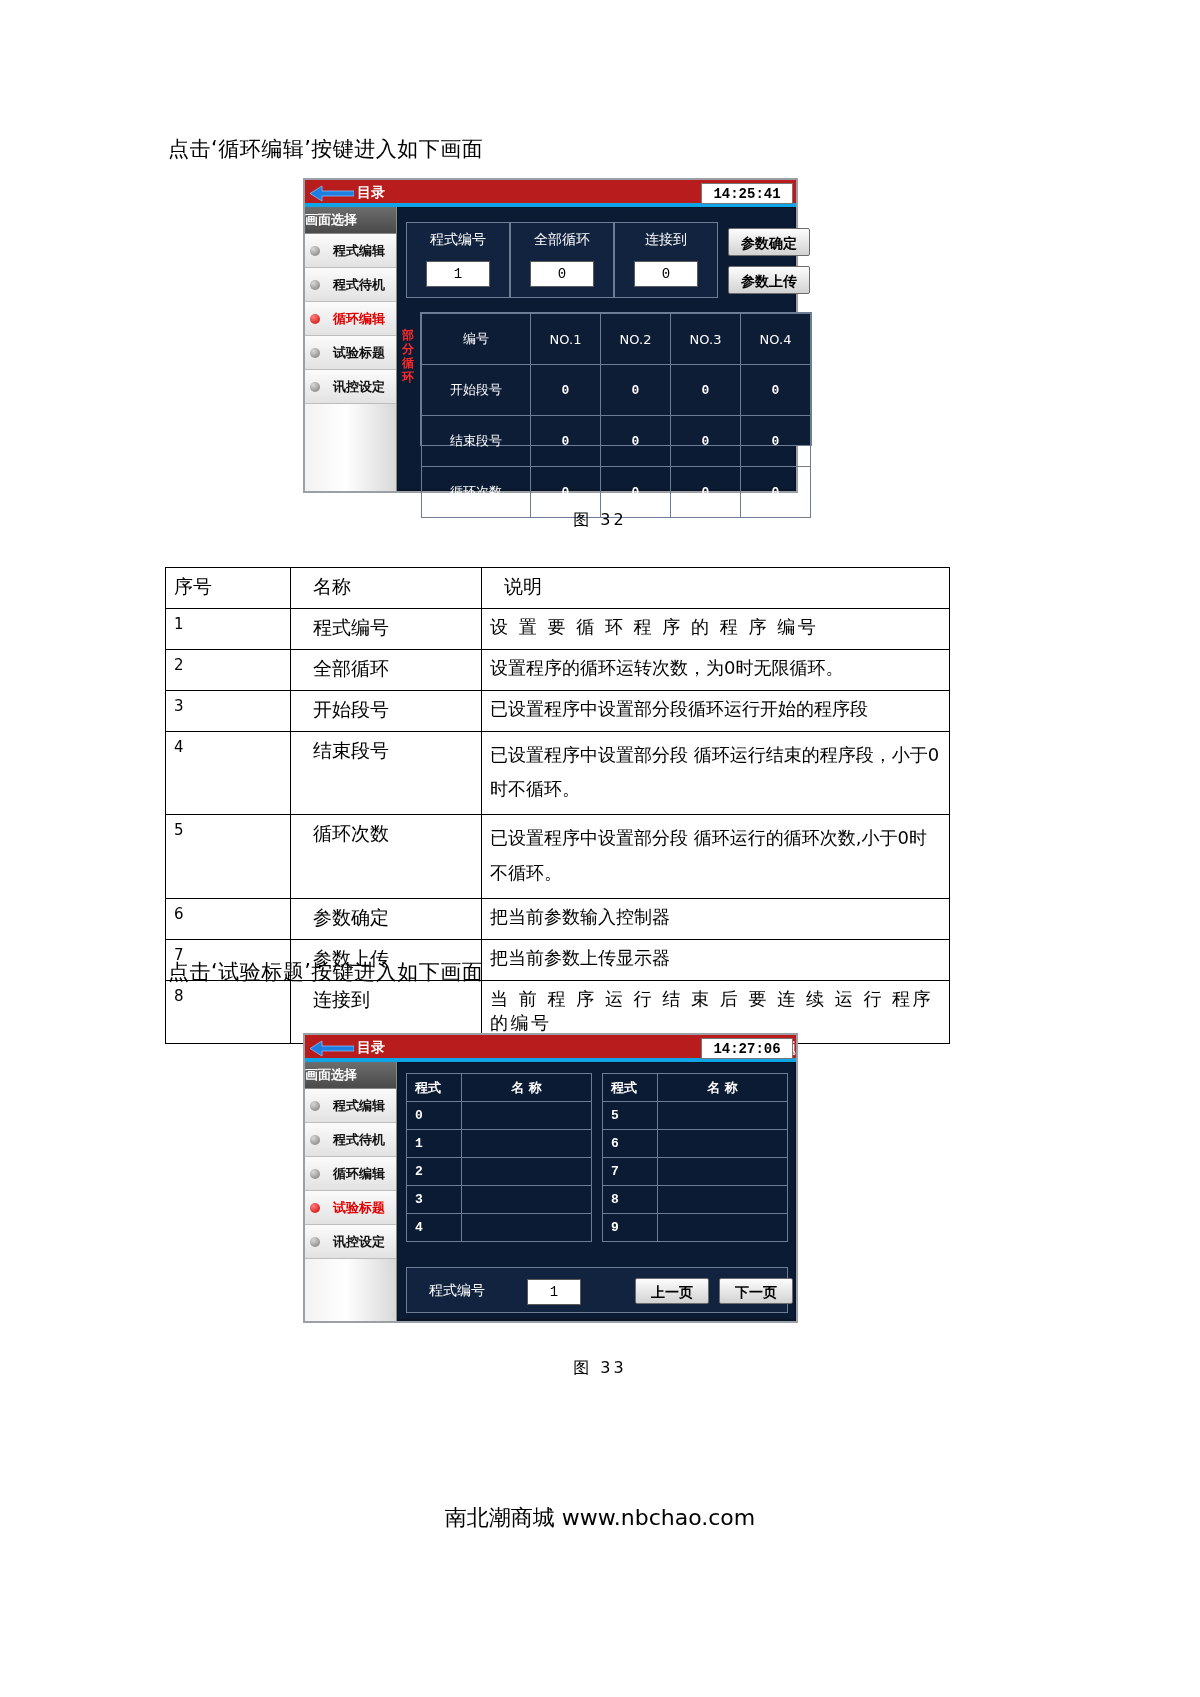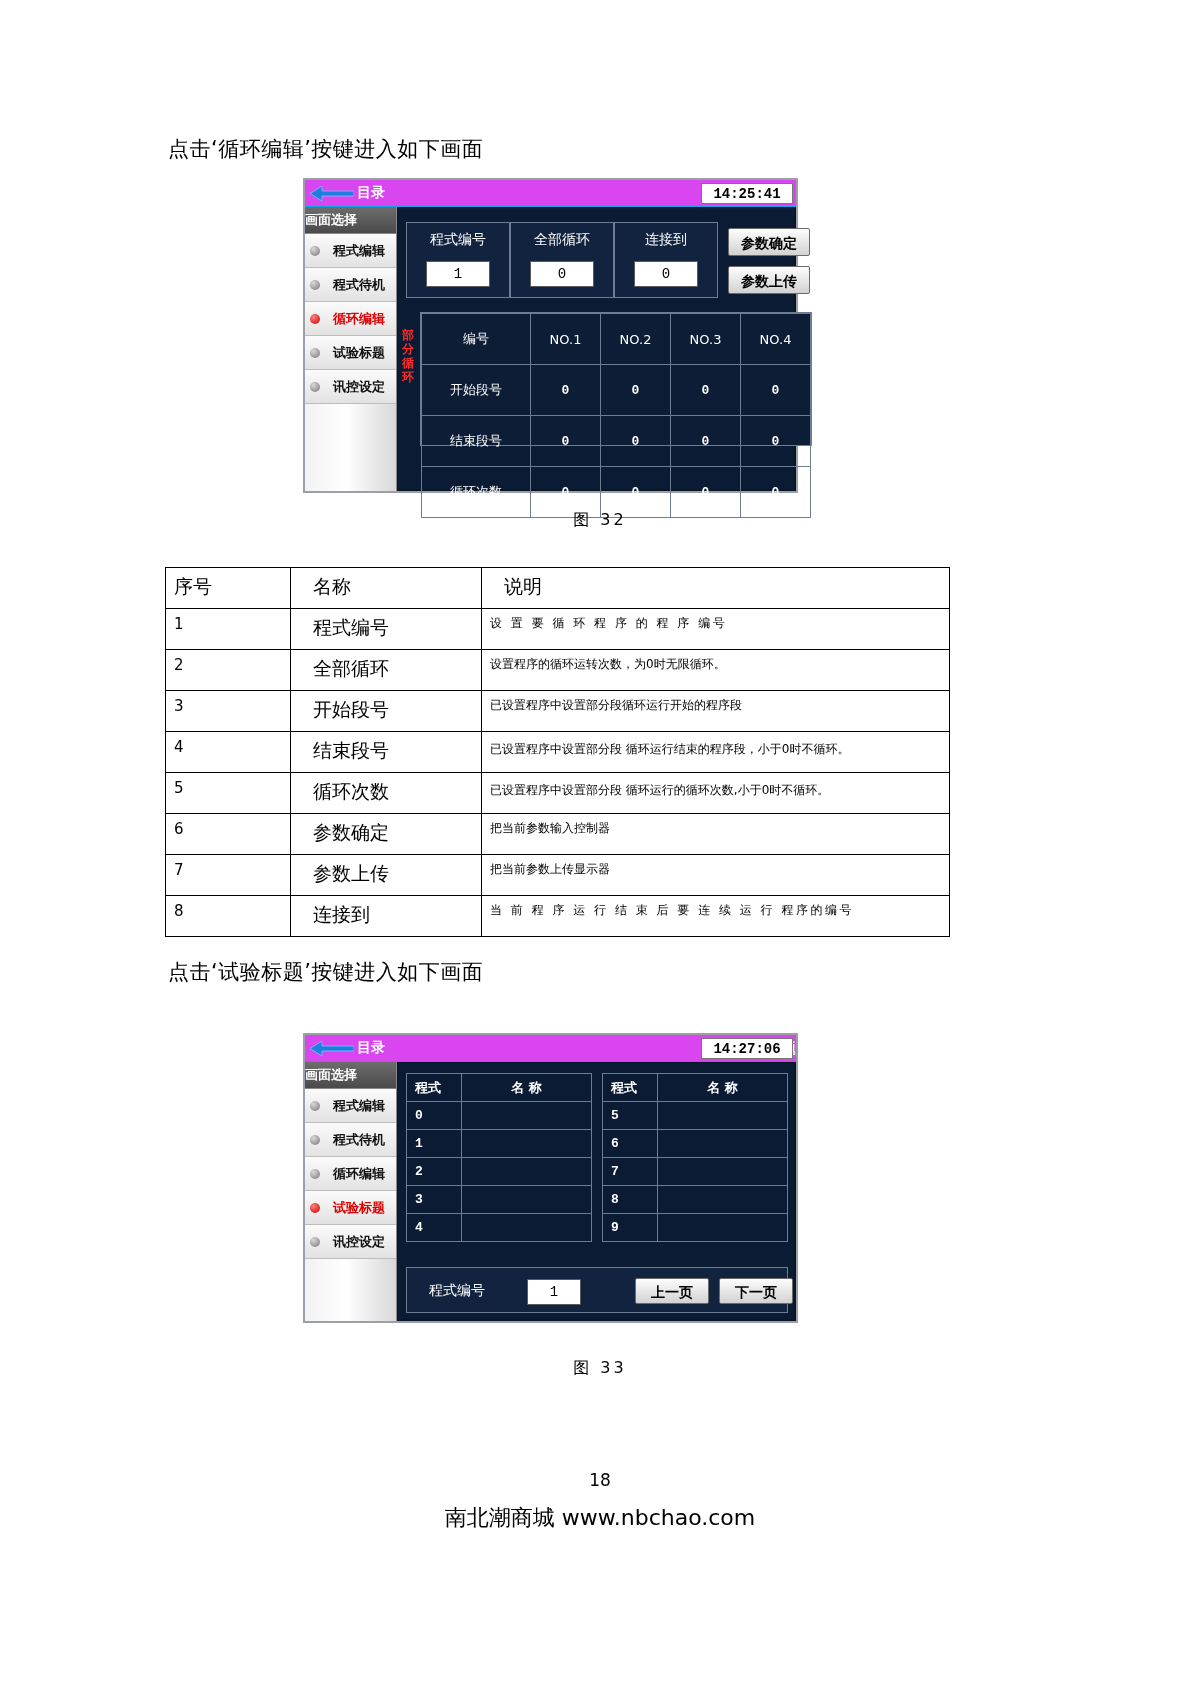--- a/index.html
+++ b/index.html
@@ -38,8 +38,8 @@
 
   .hmi-top {
     position:absolute; left:0; top:0; right:0; height:27px;
-    background:#d946ef;
-    border-bottom:1px solid #0ea5e9;
+    background:#b91c1c;
+    border-bottom:4px solid #0ea5e9;
     box-sizing:border-box;
   }
   .hmi-top .arrow {

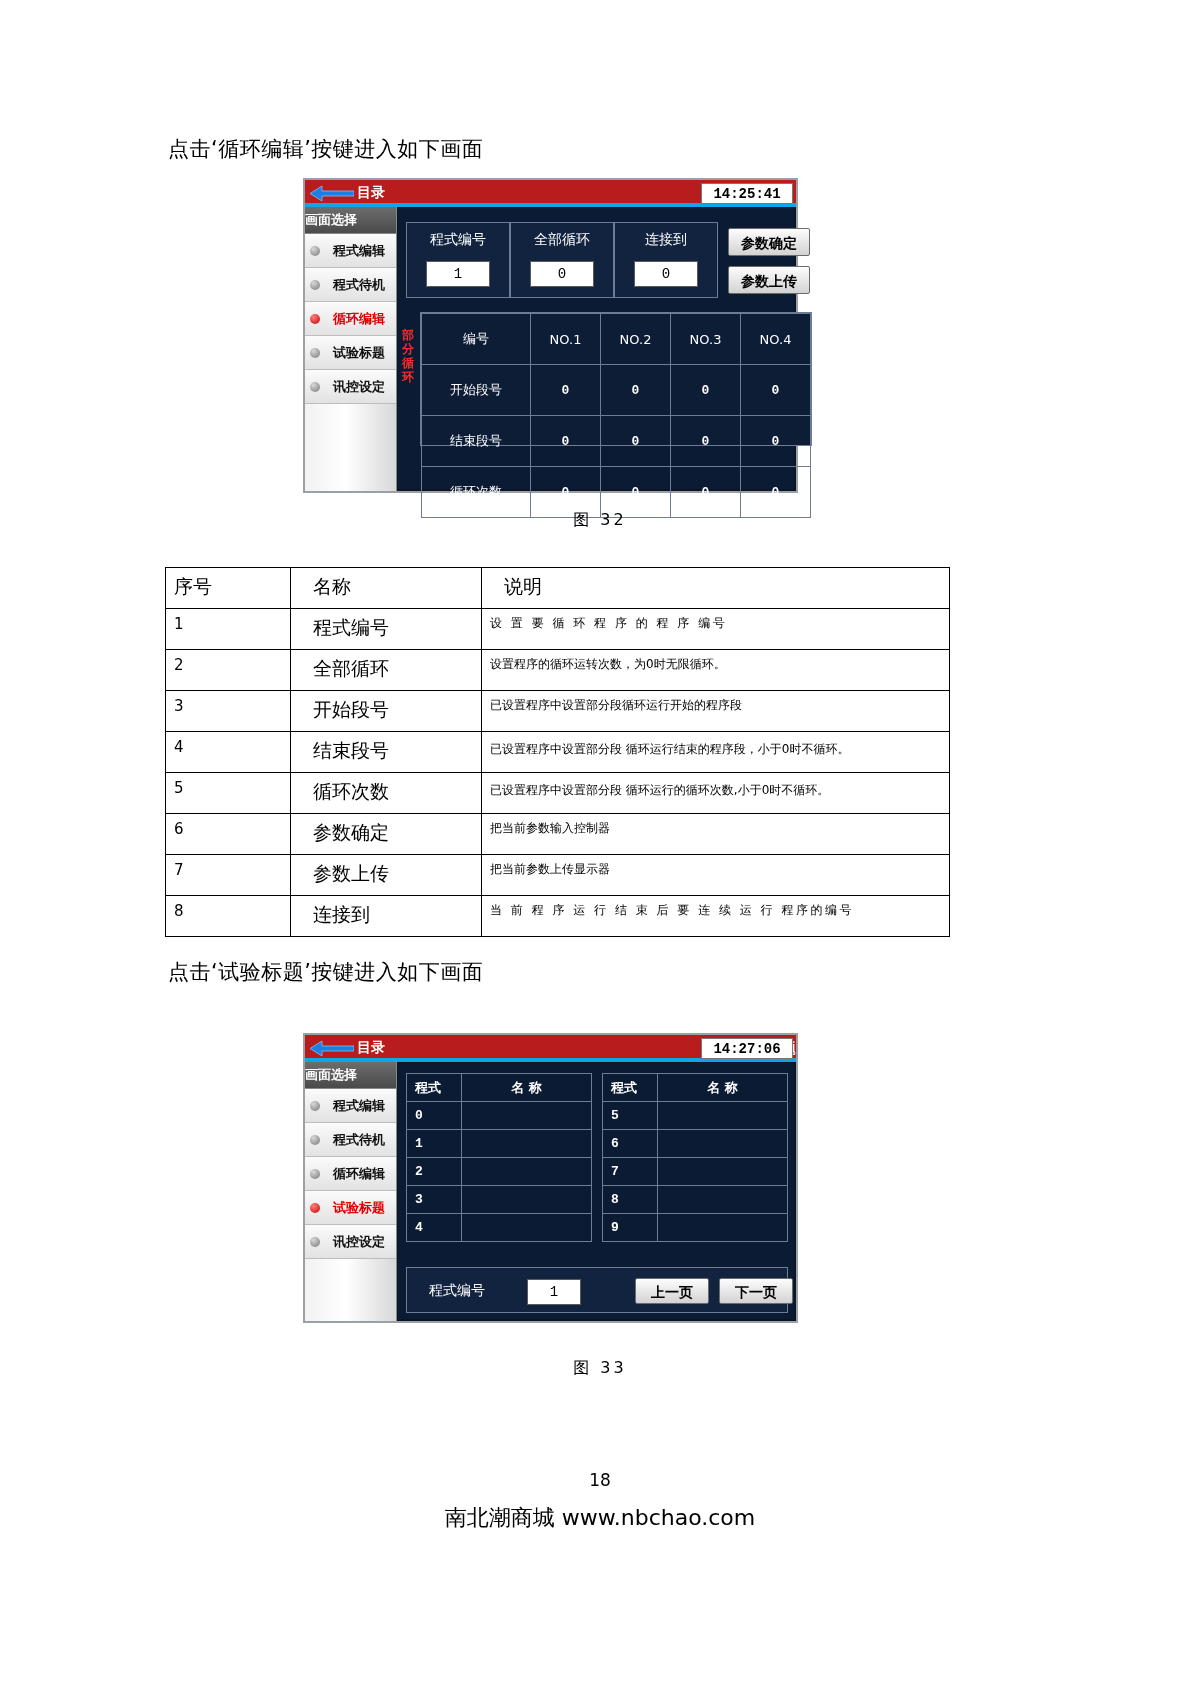--- a/index.html
+++ b/index.html
@@ -194,7 +194,7 @@
   .desc .c1 { width:160px; }
   .desc .idx { font-size:15px; }
   .desc .nm { padding-left:22px; font-size:19px; }
-  .desc .ds { font-size:12px; }
+  .desc .ds { font-size:18px; }
   .desc .hd { font-size:19px; }
   .desc .hd.nm, .desc .hd.ds { padding-left:22px; }
   .spaced { letter-spacing:2.5px; }

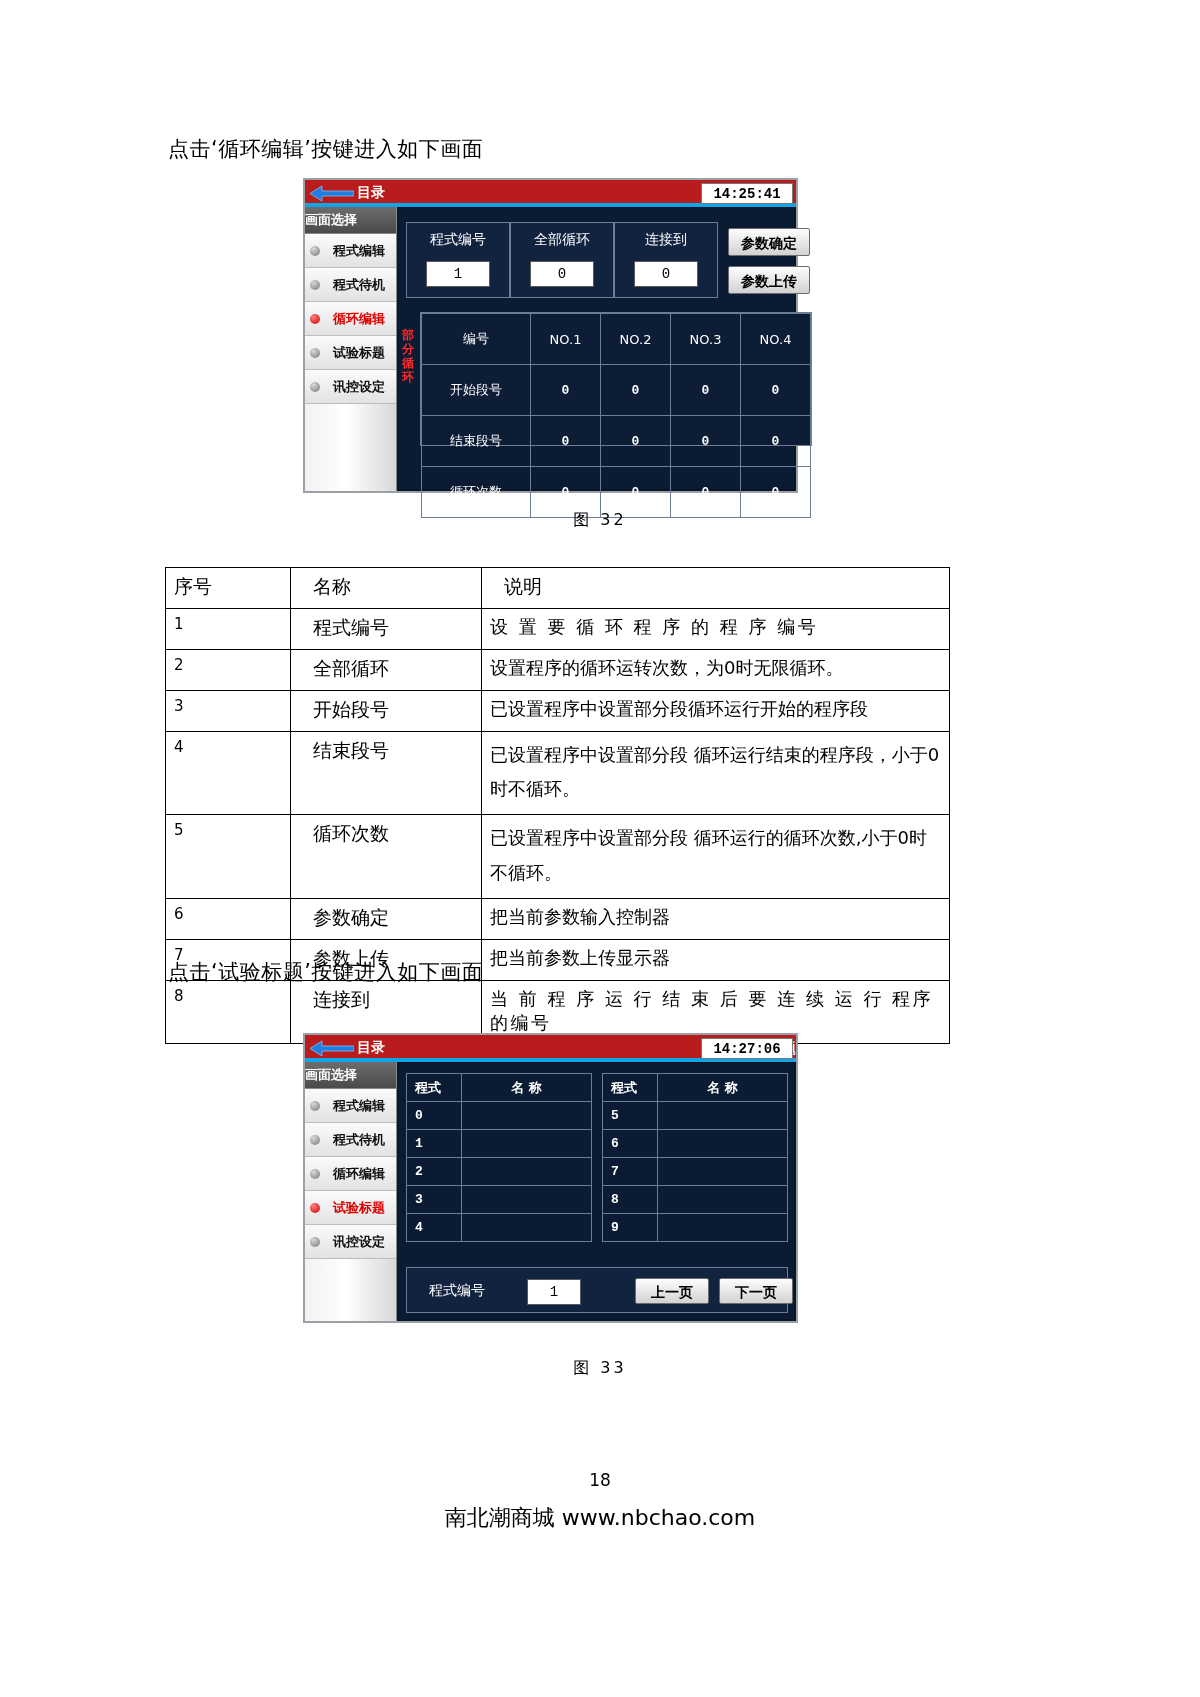--- a/index.html
+++ b/index.html
@@ -548,7 +548,6 @@
 
   <div class="caption" id="cap33">图 33</div>
 
-  <div class="pgnum">18</div>
   <div class="footer">南北潮商城 www.nbchao.com</div>
 
 </div>

